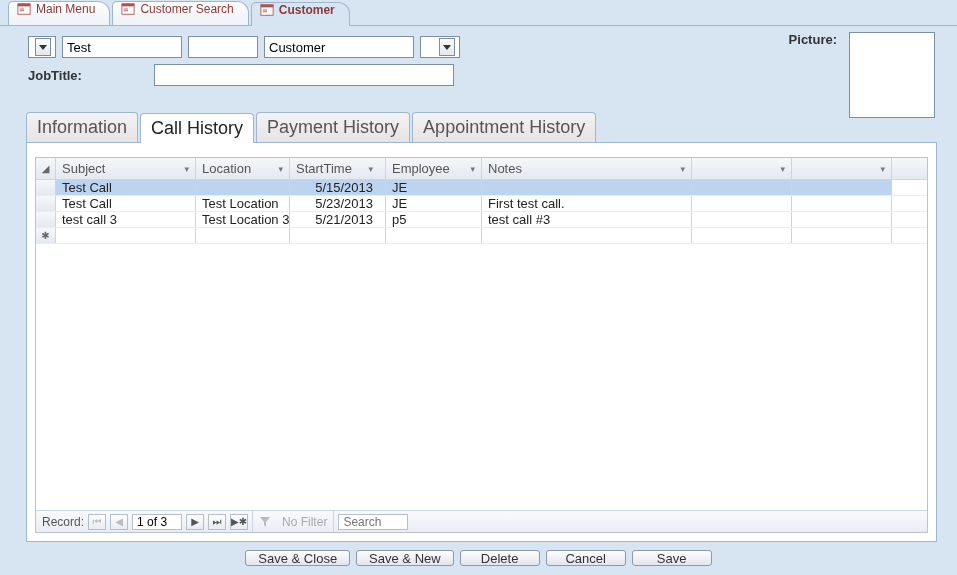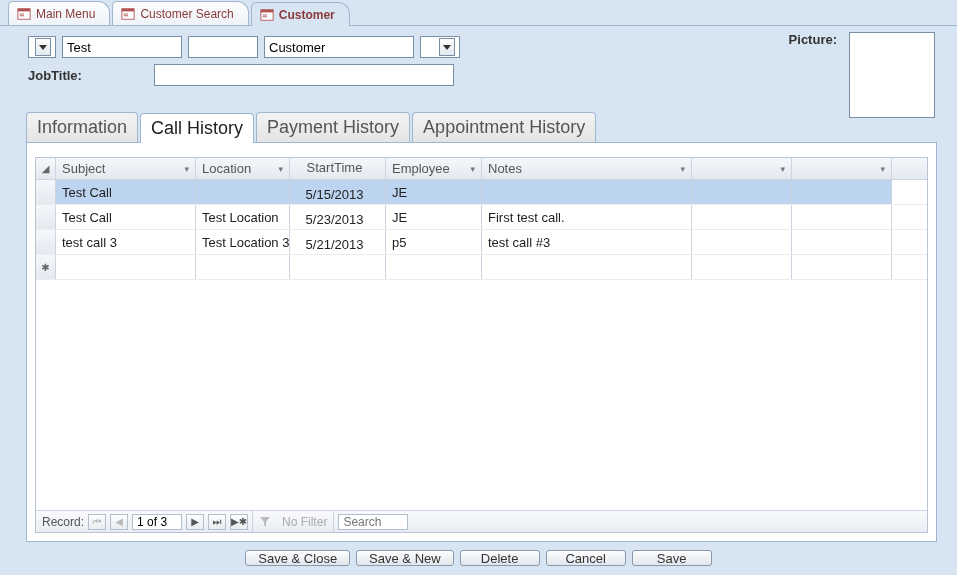--- a/index.html
+++ b/index.html
@@ -25,7 +25,6 @@
   }
   .doc-tab {
     display: flex;
-    align-items: center;
     gap: 5px;
     height: 24px;
     padding: 0 14px 0 8px;

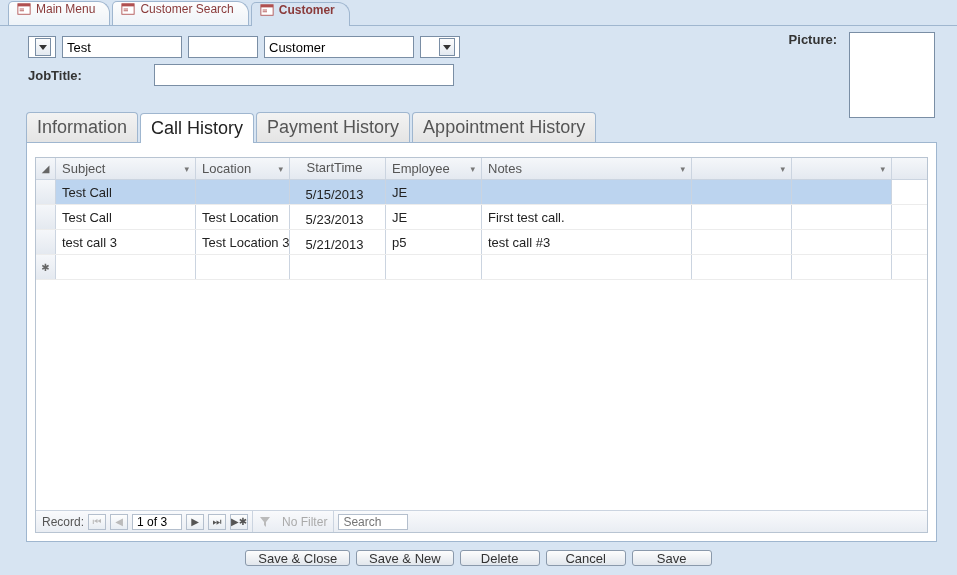--- a/index.html
+++ b/index.html
@@ -206,7 +206,7 @@
 
   .col-subject  { width: 140px; }
   .col-location { width: 94px; }
-  .col-start    { width: 96px; justify-content: flex-end; padding-right: 12px; flex-direction: column;}
+  .col-start    { width: 96px; justify-content: flex-end; padding-right: 12px;}
   .gh-cell.col-start { justify-content: space-between; }
   .col-employee { width: 96px; }
   .col-notes    { width: 210px; }

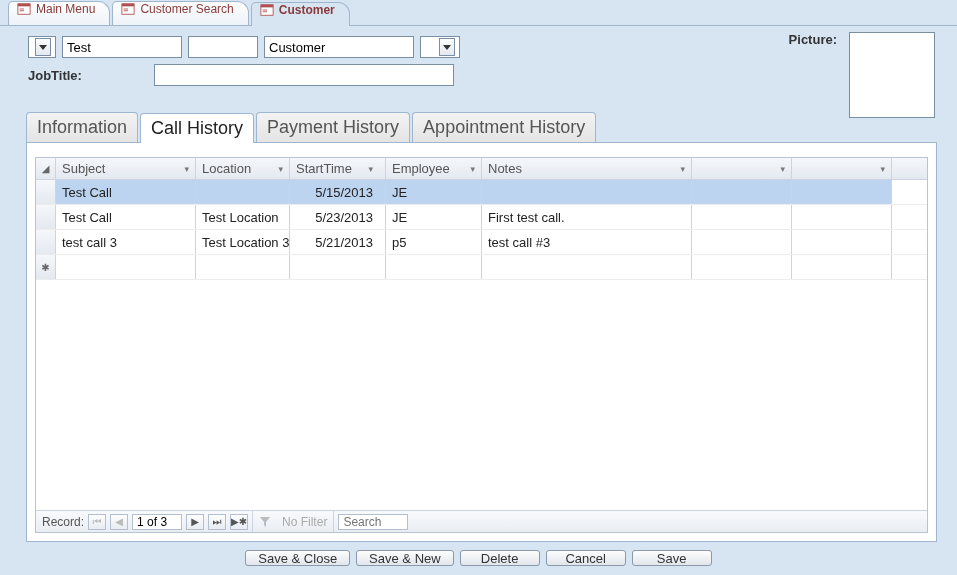--- a/index.html
+++ b/index.html
@@ -199,7 +199,7 @@
     color: #666;
   }
   .grid-body { flex: 1; overflow: auto; background: #fff; }
-  .grid-row { height: 25px; border-bottom: 1px solid #ececec; }
+  .grid-row { height: 16px; border-bottom: 1px solid #ececec; }
   .grid-row.selected .gd-cell { background: #bcd4ef; }
   .grid-row.selected .gd-cell:first-of-type { background: #fff; }
   .gd-cell { color: #222; }

